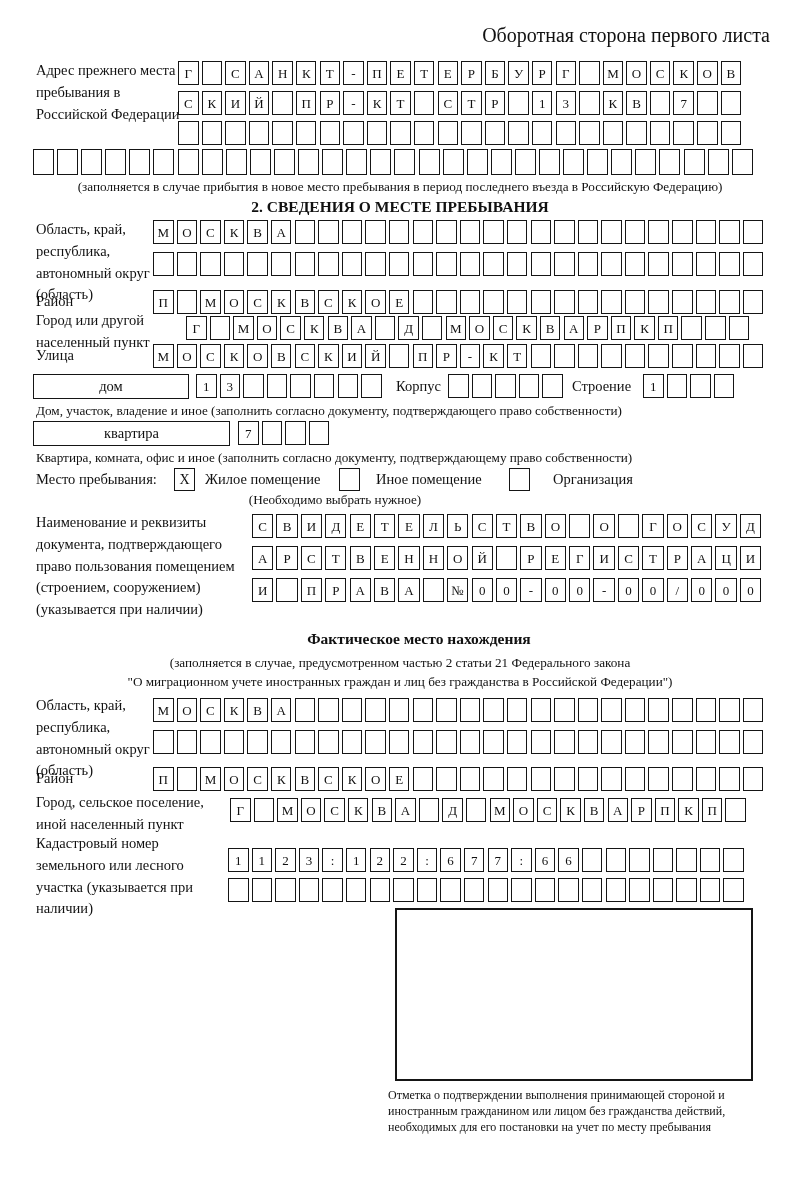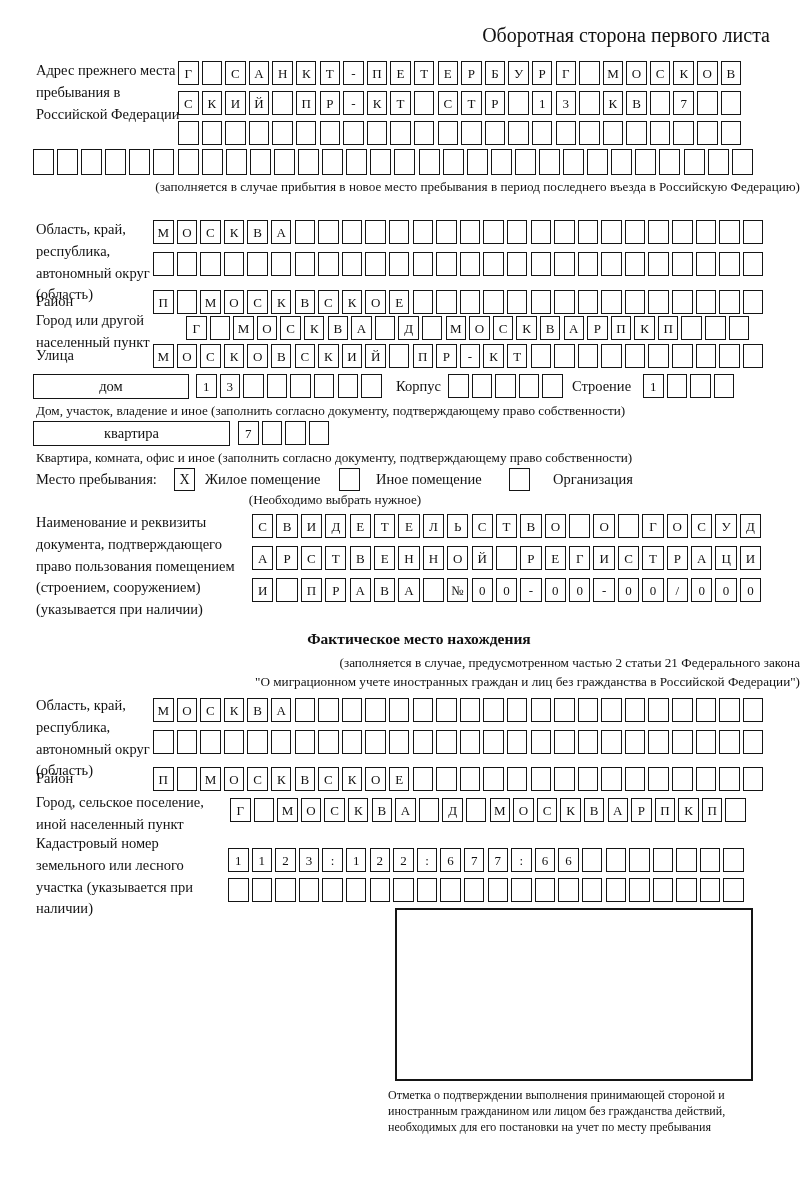--- a/index.html
+++ b/index.html
@@ -17,7 +17,7 @@
   .hdr-right { font-size: 20px; }
   .lbl { font-size: 14.5px; line-height: 1.5; }
   .caption { font-size: 13.2px; }
-  .caption-c { font-size: 13.2px; text-align: right; width: 800px; left: 0; }
+  .caption-c { font-size: 13.2px; text-align: center; width: 800px; left: 0; }
   .title { font-weight: bold; font-size: 15.5px; text-align: center; width: 800px; left: 0; }
   .cellrow { display: flex; }
   .cell {

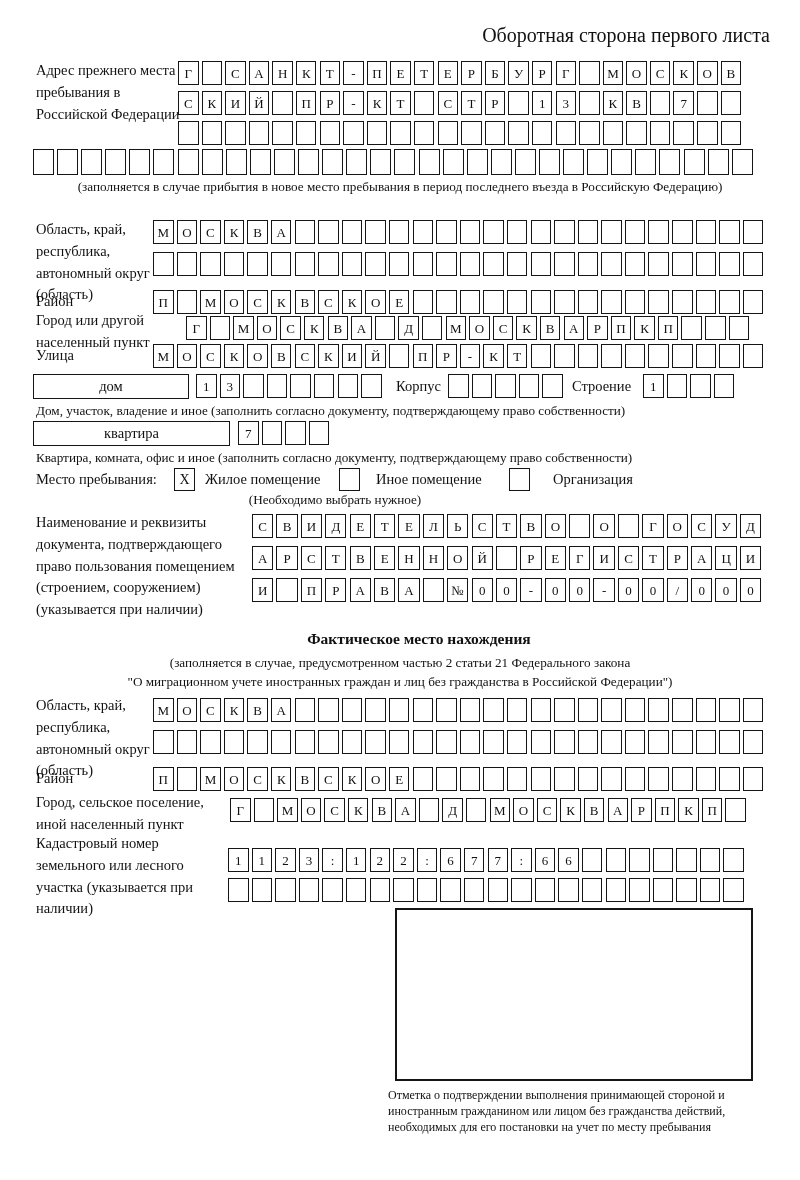--- a/index.html
+++ b/index.html
@@ -168,6 +168,7 @@
     </div>
   <div class="abs caption-c" style="top:179px;">(заполняется в случае прибытия в новое место пребывания в период последнего въезда в Российскую Федерацию)</div>
 
+  <div class="abs title" style="top:198px;">2. СВЕДЕНИЯ О МЕСТЕ ПРЕБЫВАНИЯ</div>
 
   <div class="abs lbl" style="left:36px; top:219px; width:122px;">Область, край, республика, автономный округ (область)</div>
   <div class="abs cellrow" style="left:153px; top:220px;">

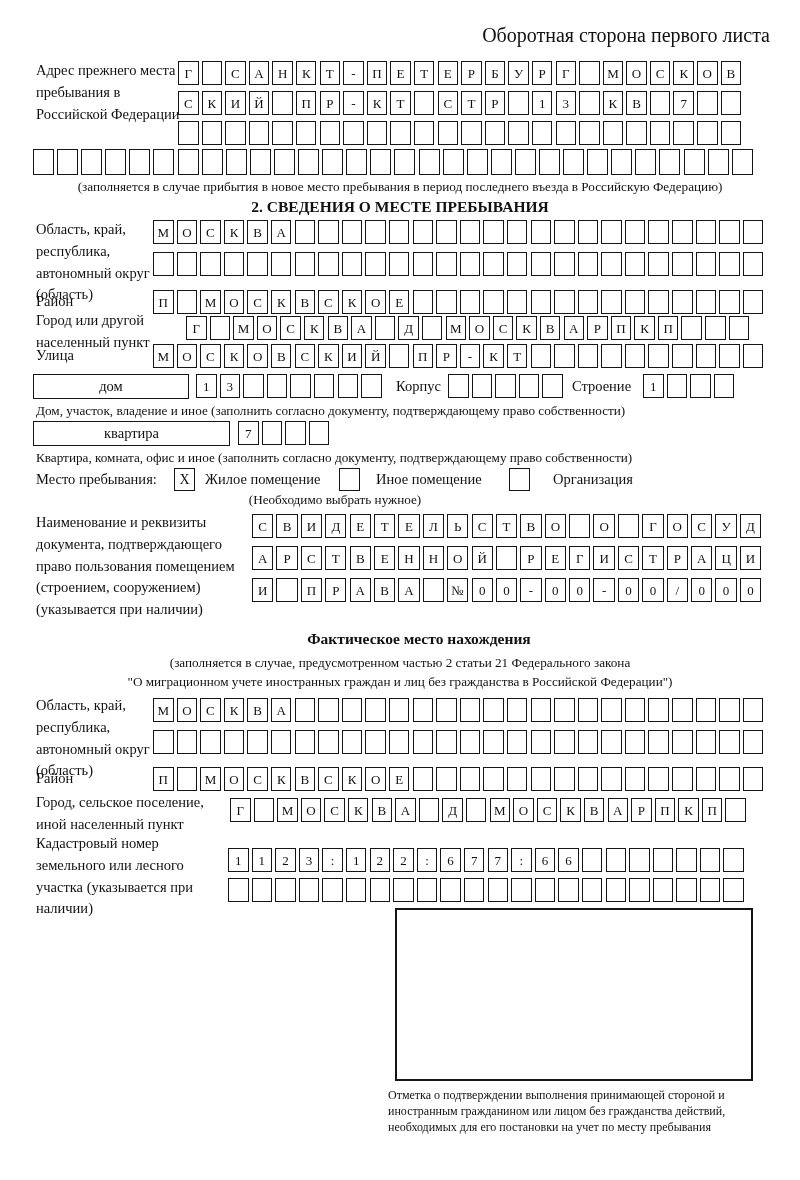--- a/index.html
+++ b/index.html
@@ -342,7 +342,7 @@
       <span class="cell"></span>
       <span class="cell"></span>
     </div>
-  <div class="abs caption" style="left:36px; top:403px;">Дом, участок, владение и иное (заполнить согласно документу, подтверждающему право собственности)</div>
+  <div class="abs caption" style="left:36px; top:403px;">Дом, участок, владение и иное (заполнить согласно документу, подтверждающего право собственности)</div>
 
   <div class="abs label-box" style="left:33px; top:421px; width:197px;">квартира</div>
   <div class="abs cellrow" style="left:238px; top:421px;">

